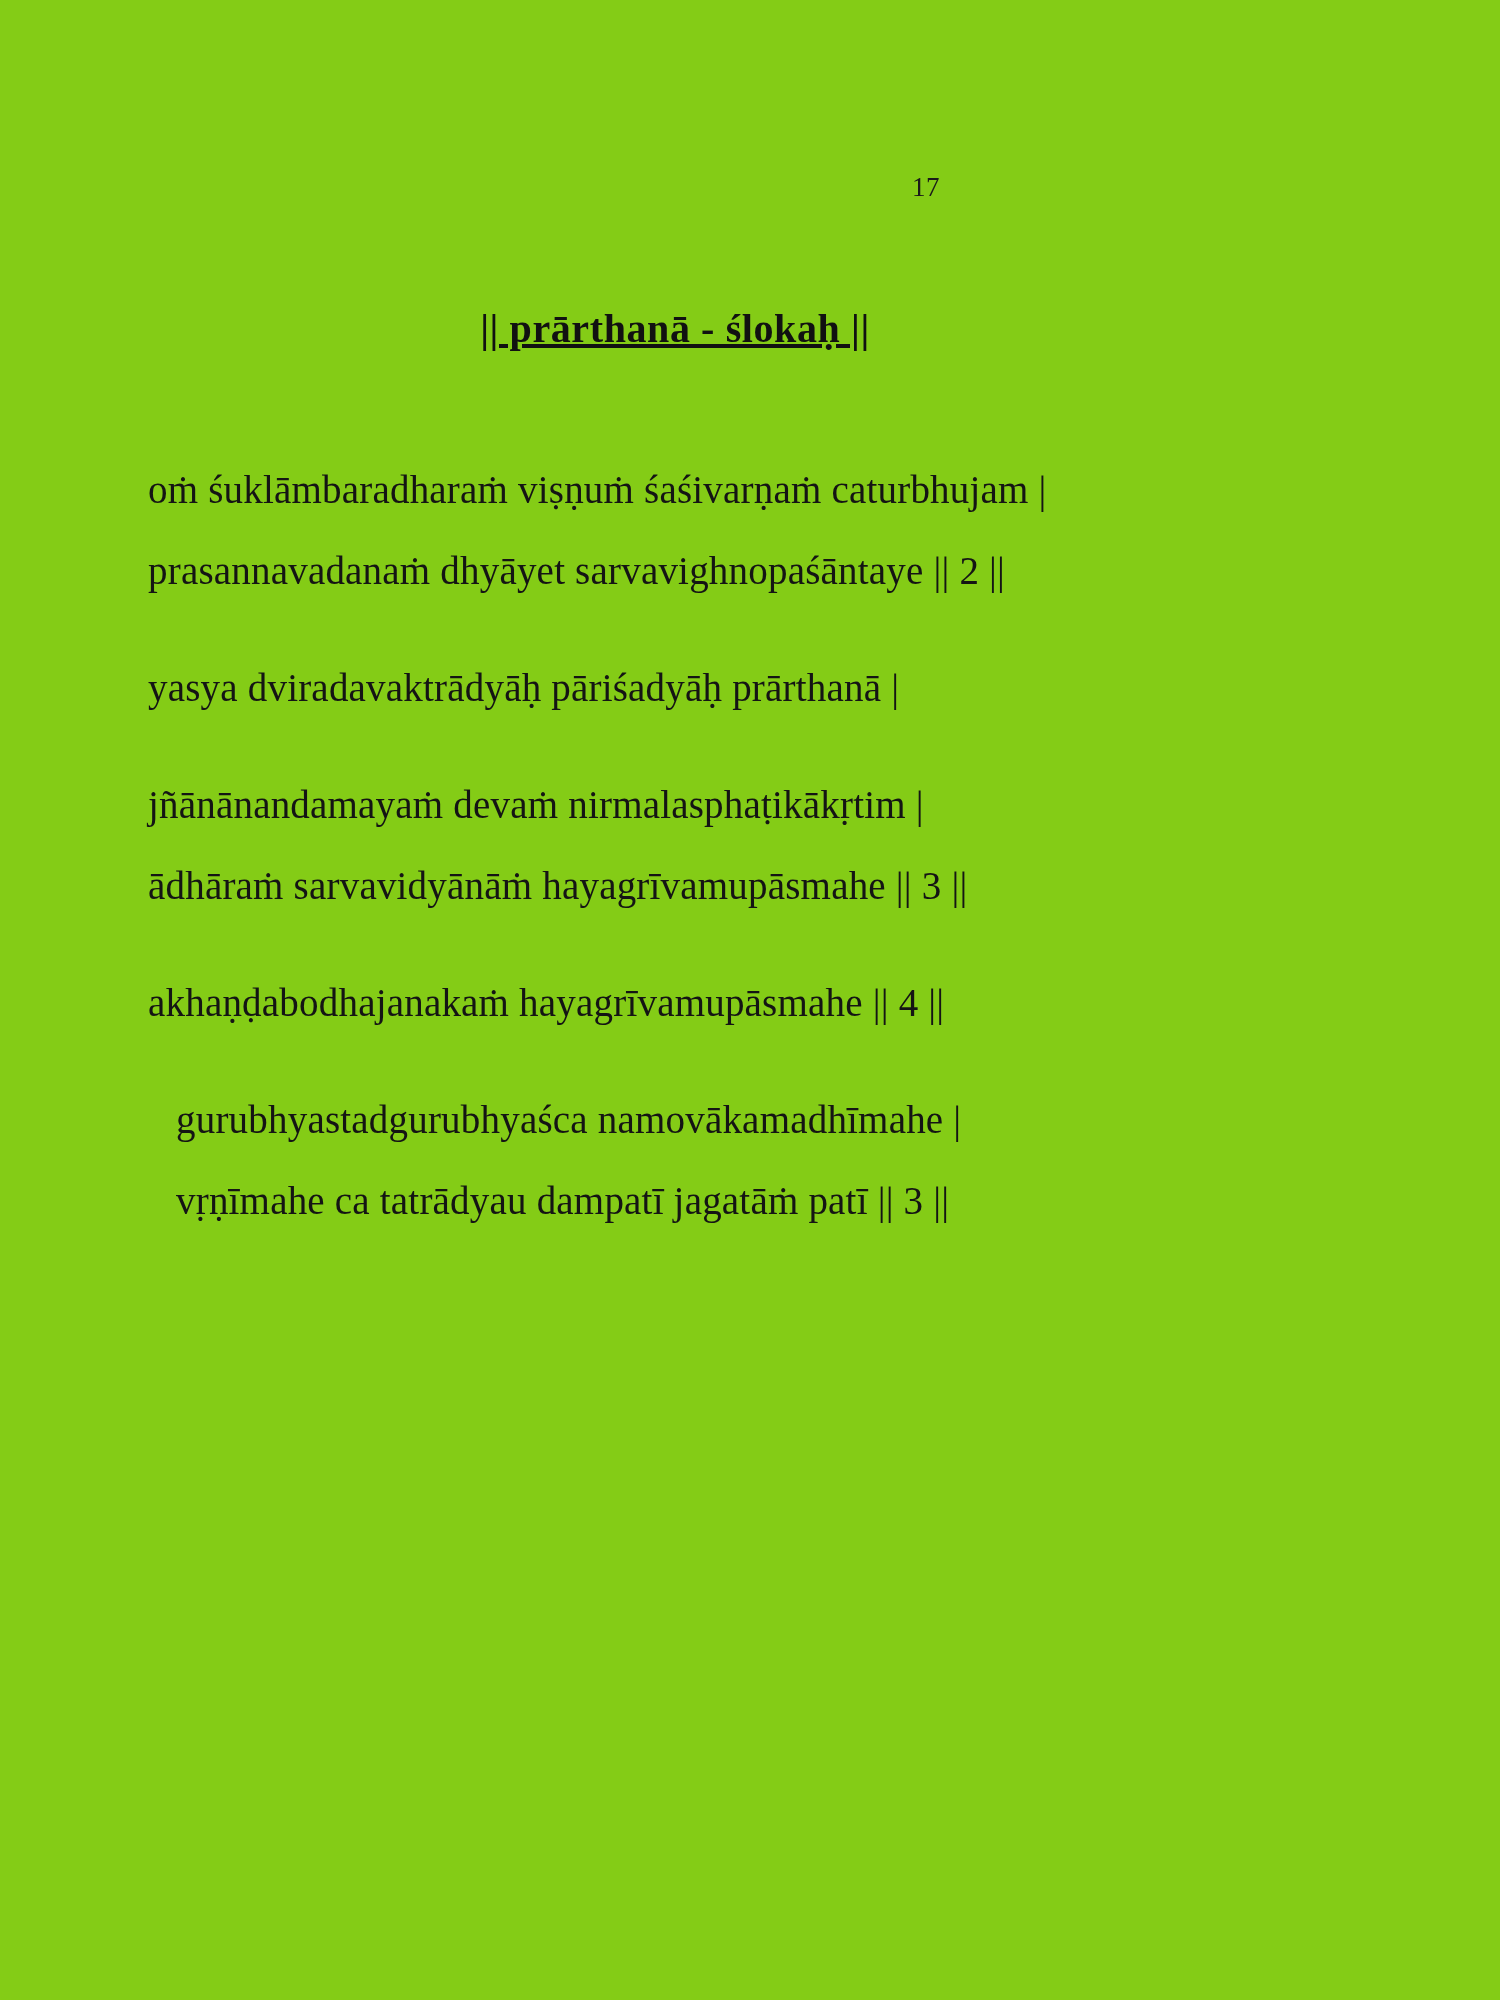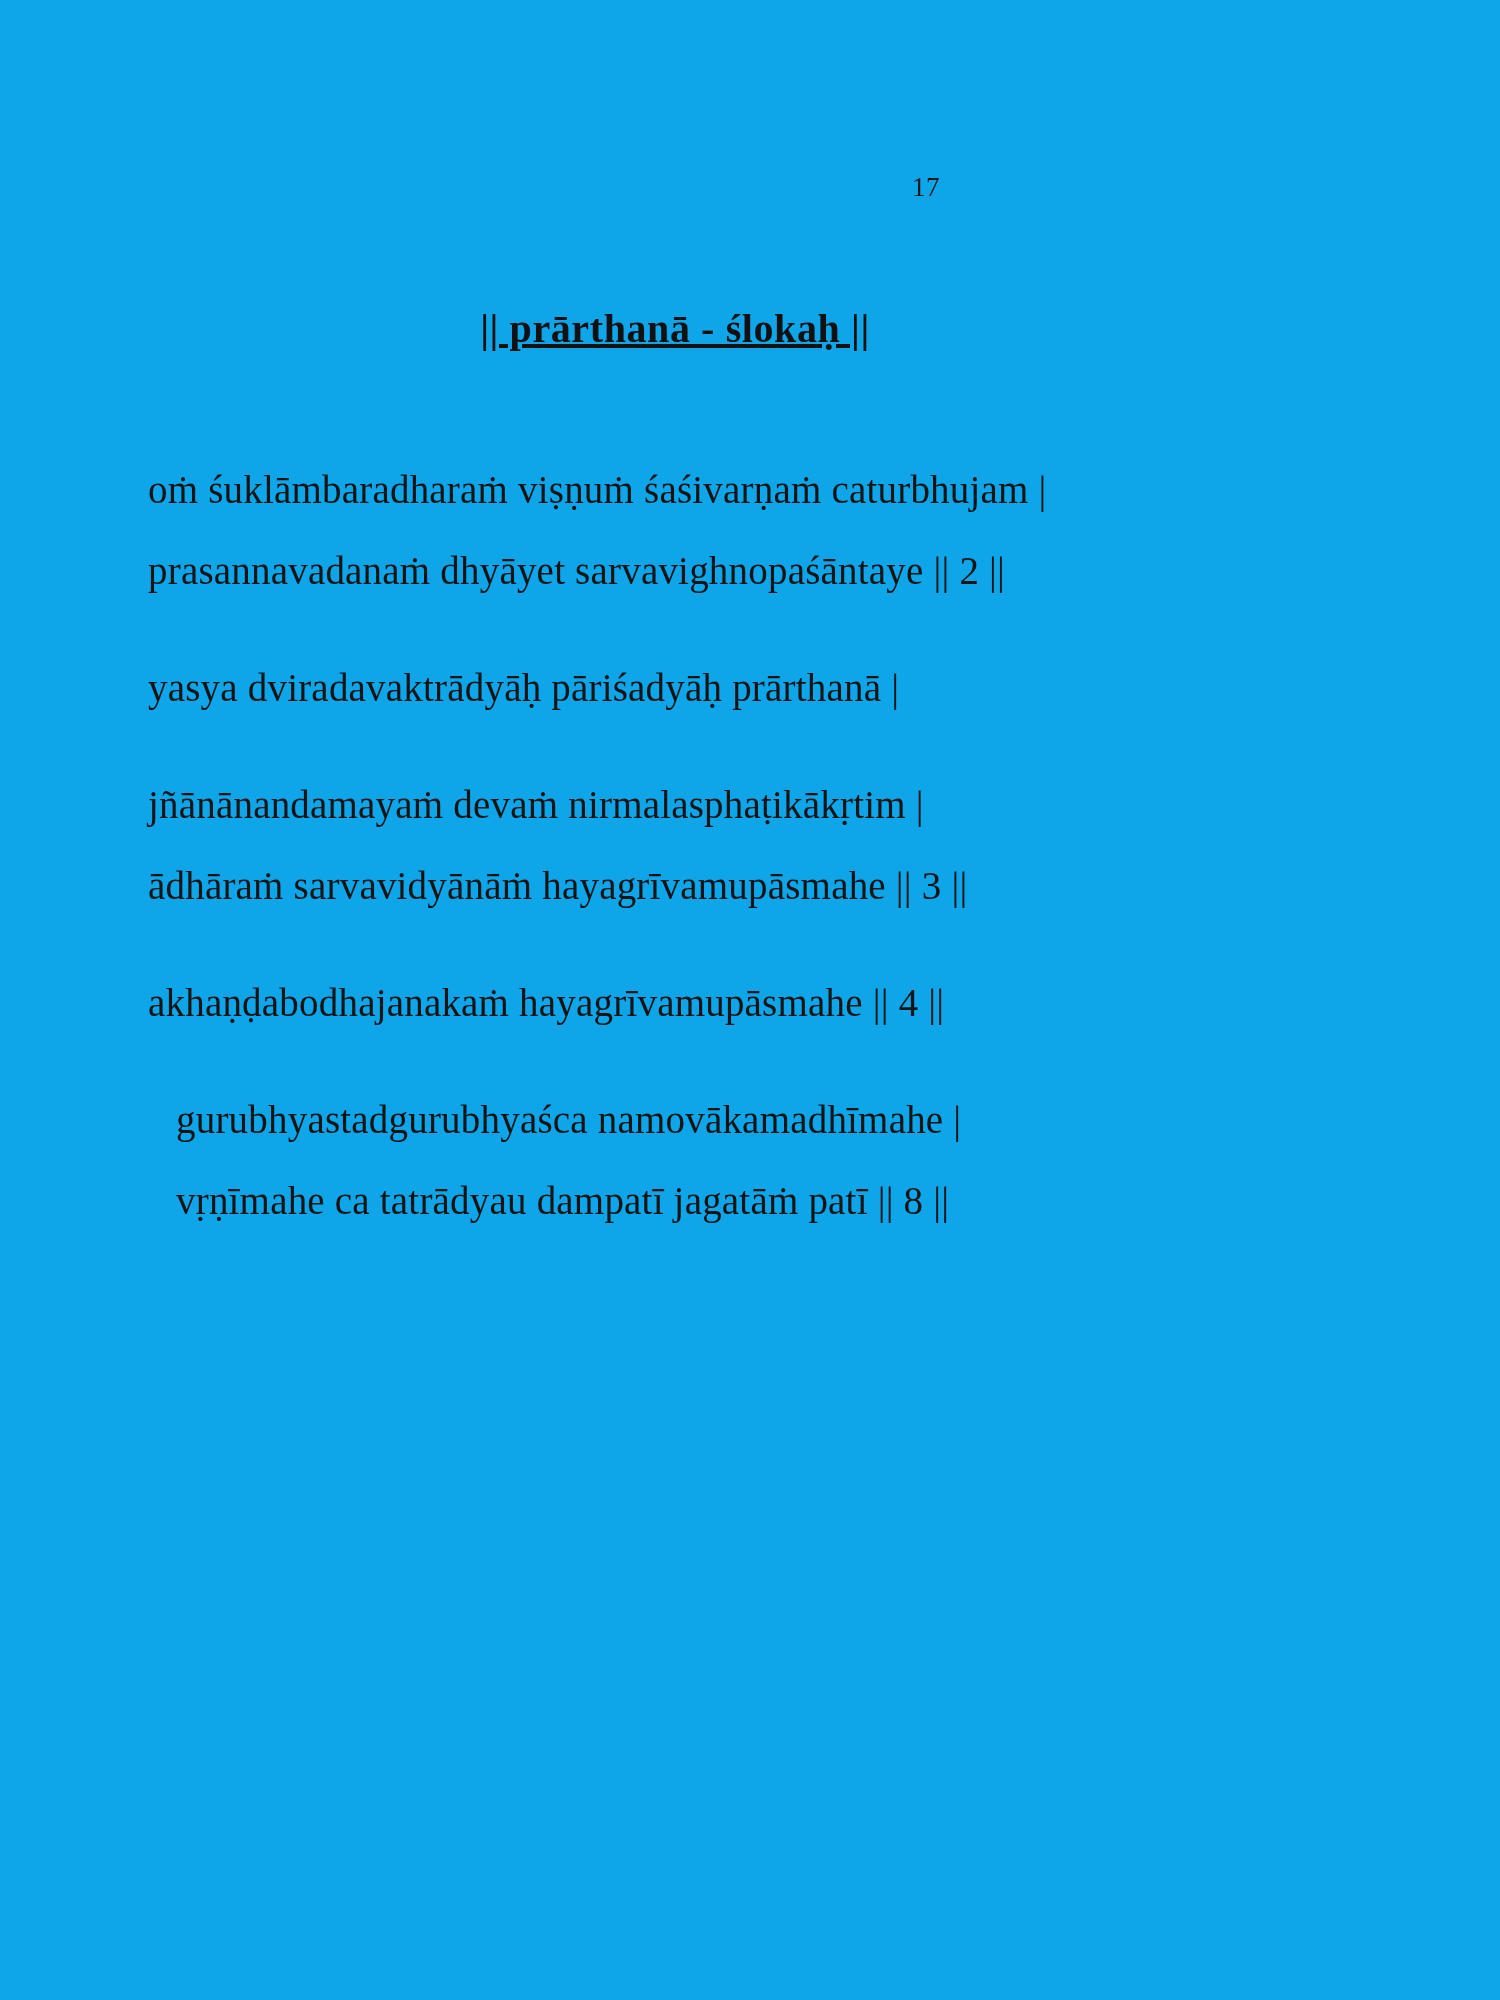--- a/index.html
+++ b/index.html
@@ -18,7 +18,7 @@
   .page {
     position: absolute;
     inset: 0;
-    background: #0ea5e9;
+    background: #84cc16;
   }
   .page-number {
     position: absolute;

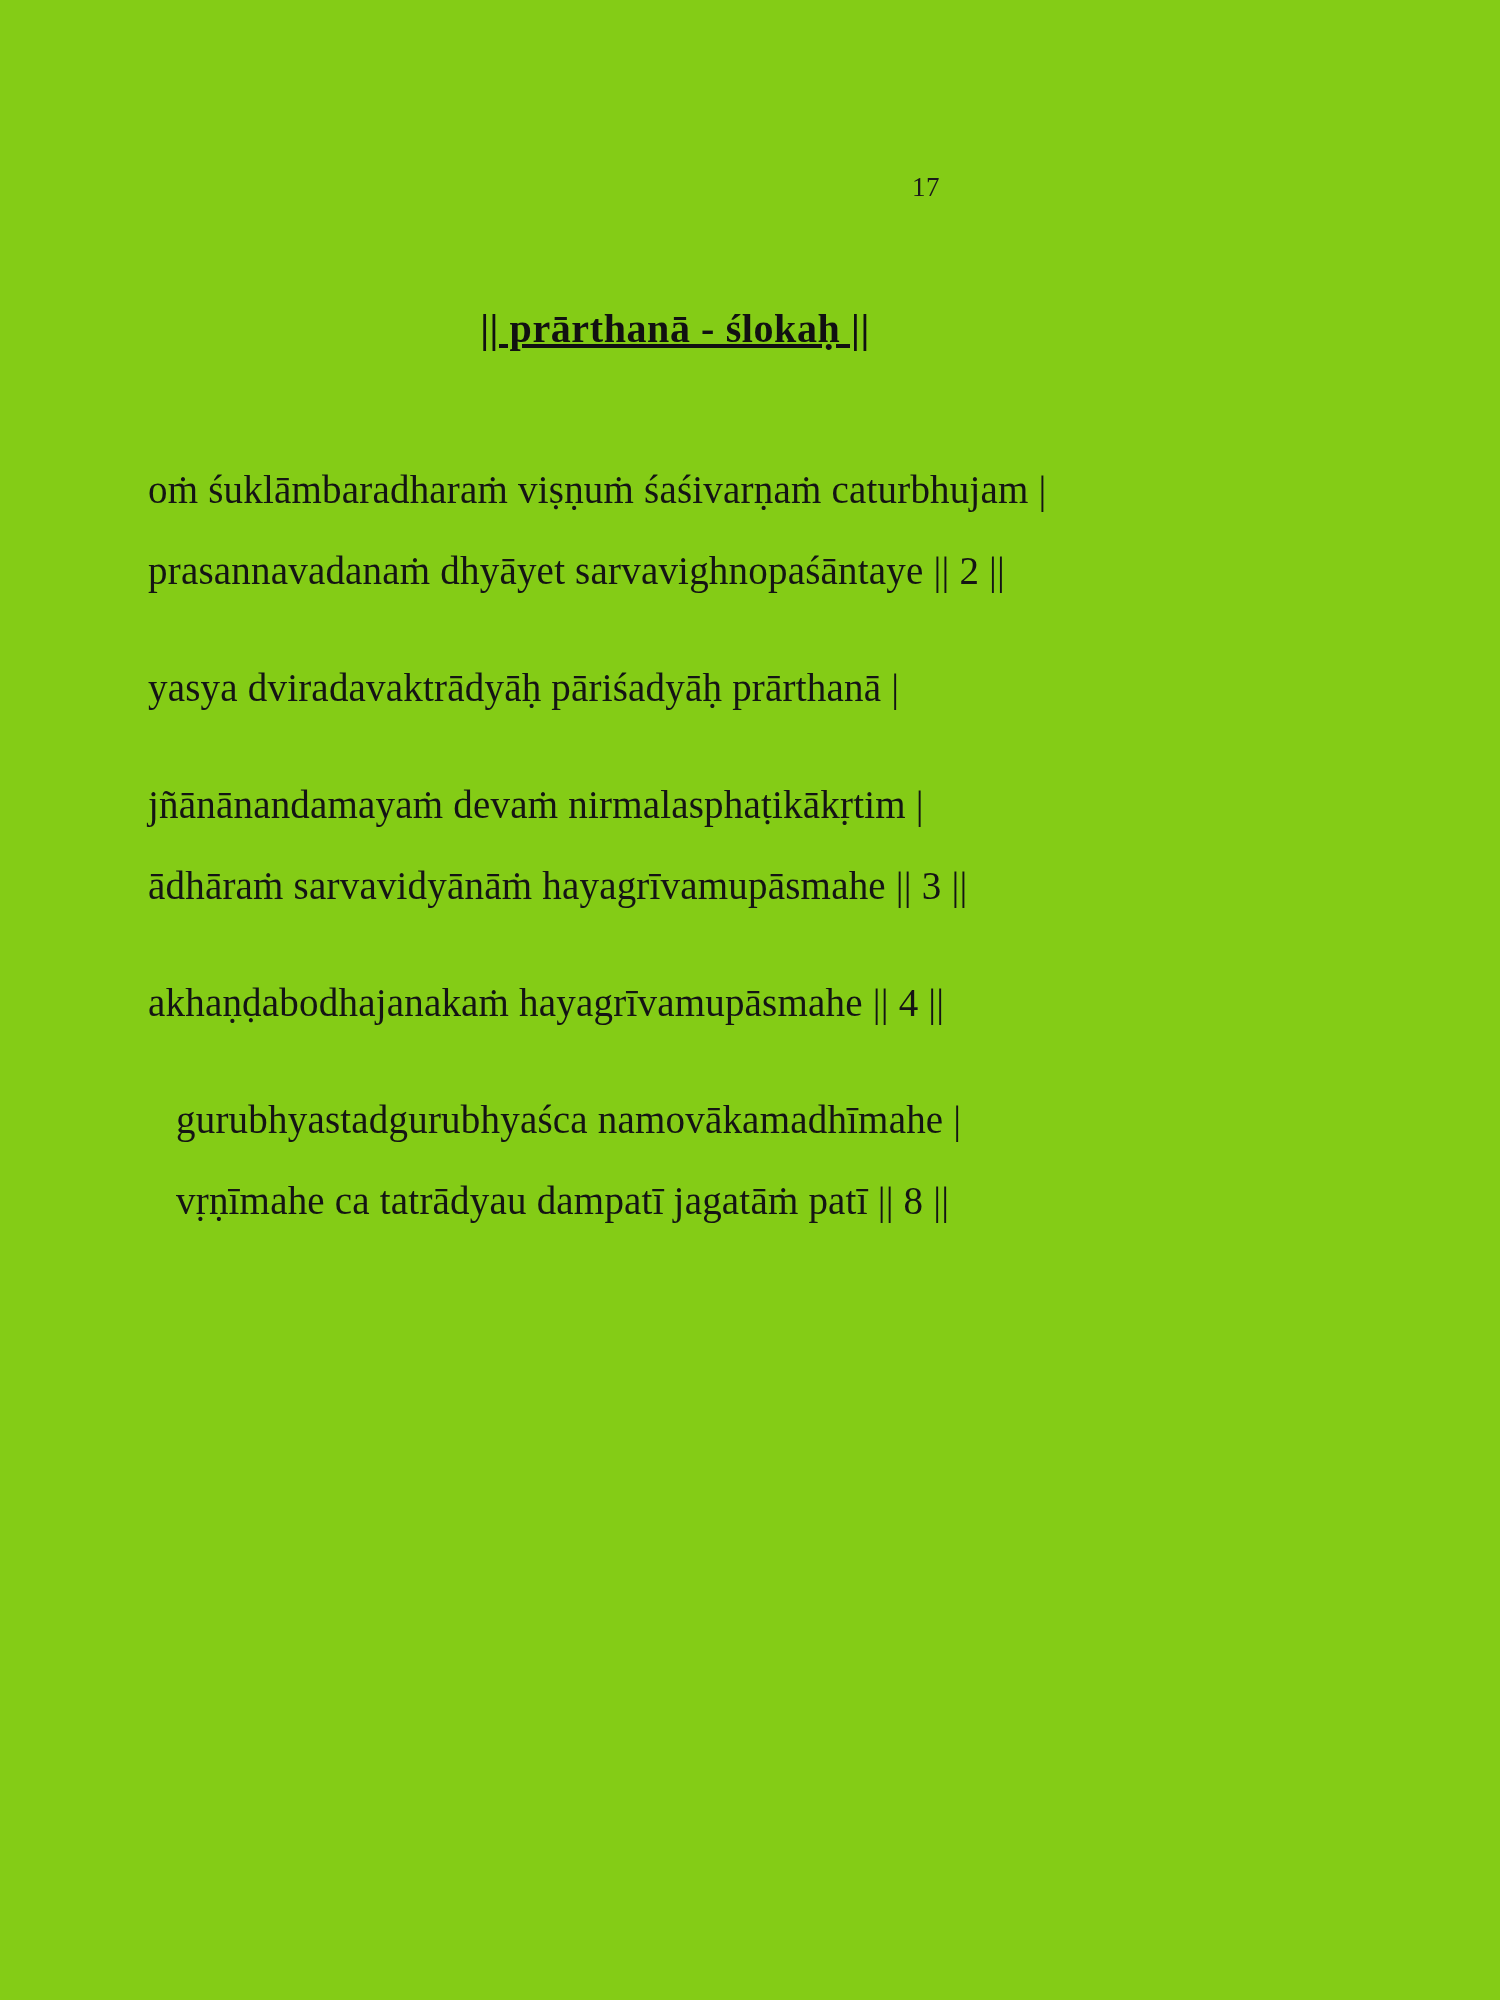--- a/index.html
+++ b/index.html
@@ -97,7 +97,7 @@
 
     <div class="verse">
       <div class="verse-line">gurubhyastadgurubhyaśca namovākamadhīmahe |</div>
-      <div class="verse-line">vṛṇīmahe ca tatrādyau dampatī jagatāṁ patī || 8 ||</div>
+      <div class="verse-line">vṛṇīmahe ca tatrādyau dampatī jagatāṁ patī || 3 ||</div>
     </div>
 
   </div>

